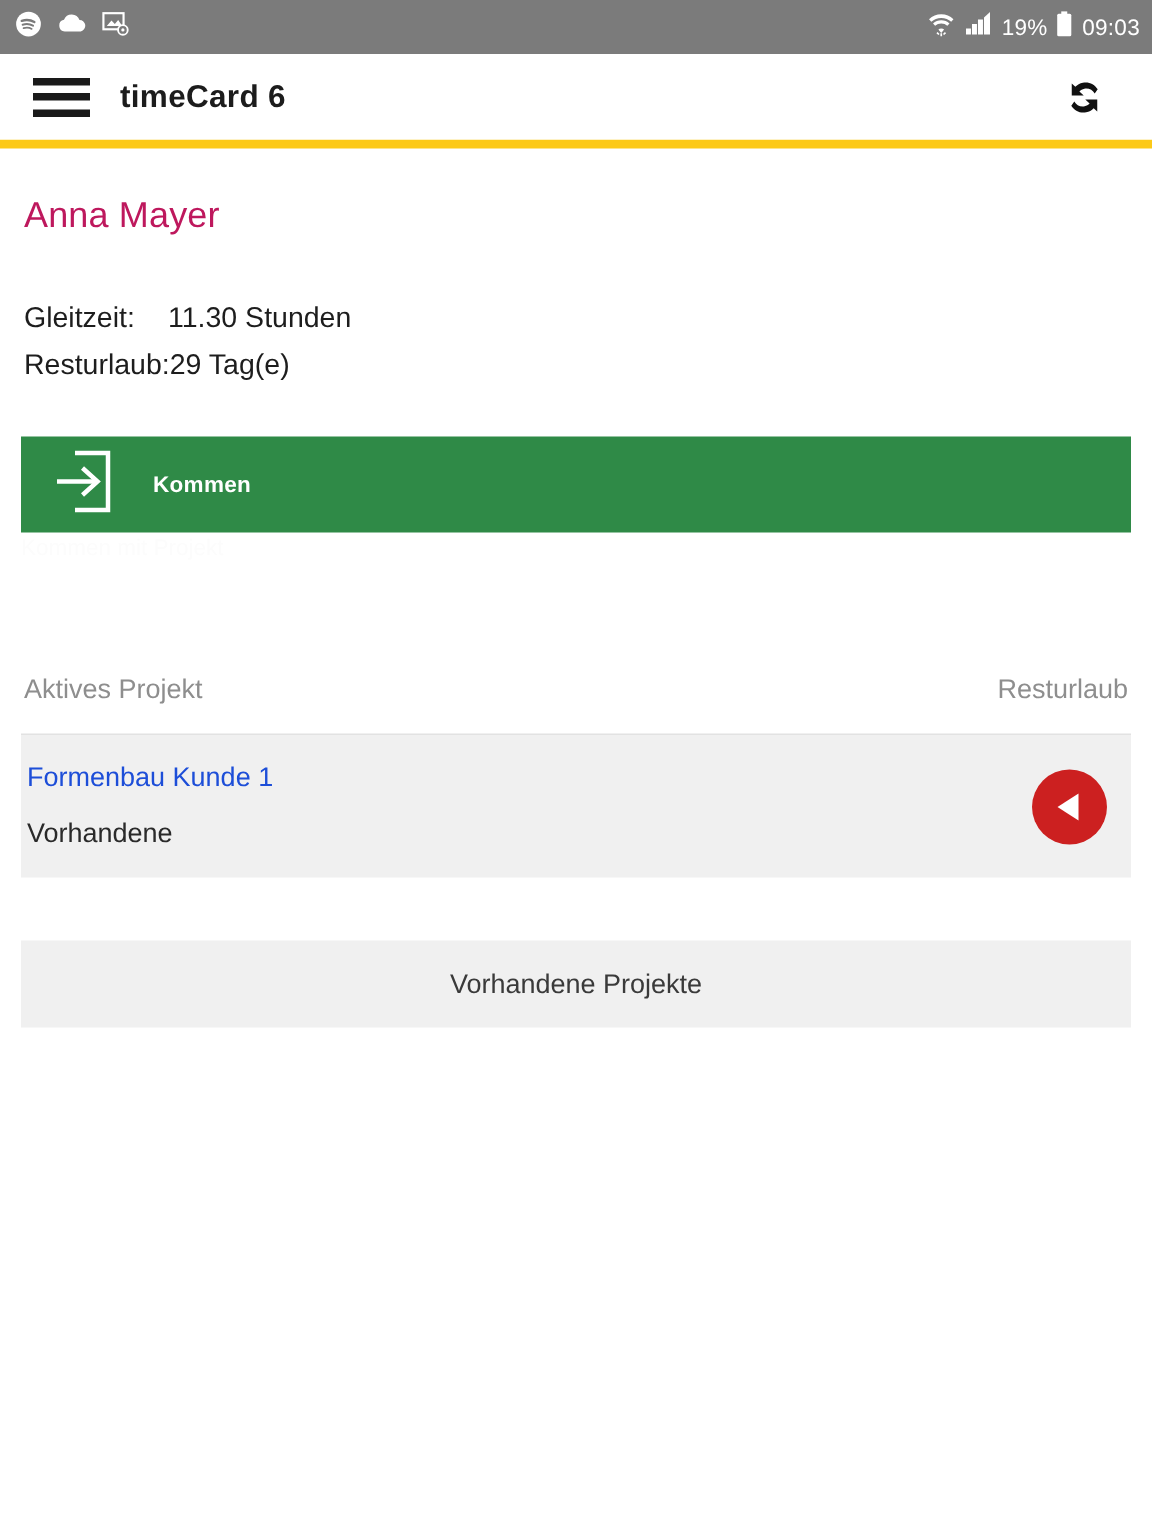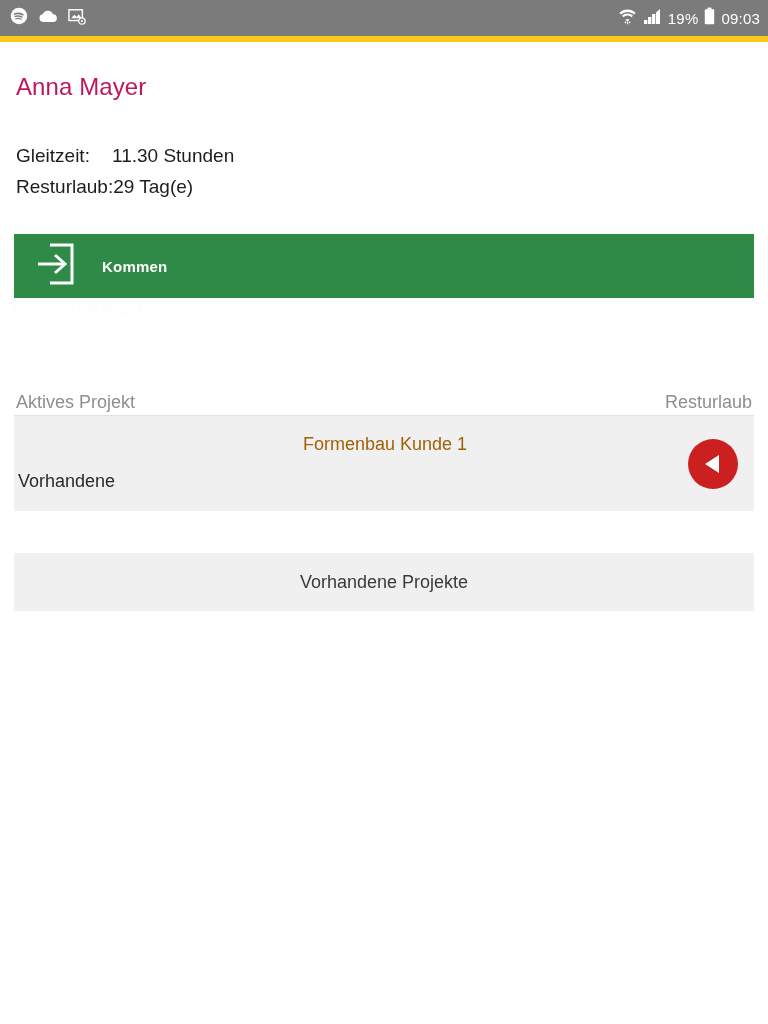--- a/index.html
+++ b/index.html
@@ -240,6 +240,21 @@
     </div>
   </div>
 
+  <div class="appbar">
+    <div class="hamburger">
+      <span></span>
+        <span></span>
+        <span></span>
+    </div>
+    <div class="app-title">timeCard 6</div>
+    <div class="appbar-spacer"></div>
+    <div class="sync-btn">
+      <svg width="36" height="36" viewBox="0 0 36 36">
+        <path d="M26.8 12.5c-2.0-3.3-5.9-5.2-9.9-4.4-2.0.4-3.7 1.4-5.0 2.8l-2.4-2.2v8.0h8.0l-2.9-2.7c.9-.9 2.0-1.5 3.3-1.8 2.8-.6 5.6.8 6.9 3.2z" fill="#111111"></path>
+        <path d="M9.2 23.5c2.0 3.3 5.9 5.2 9.9 4.4 2.0-.4 3.7-1.4 5.0-2.8l2.4 2.2v-8.0h-8.0l2.9 2.7c-.9.9-2.0 1.5-3.3 1.8-2.8.6-5.6-.8-6.9-3.2z" fill="#111111"></path>
+      </svg>
+    </div>
+  </div>
   <div class="accentbar"></div>
 
   <div class="content">

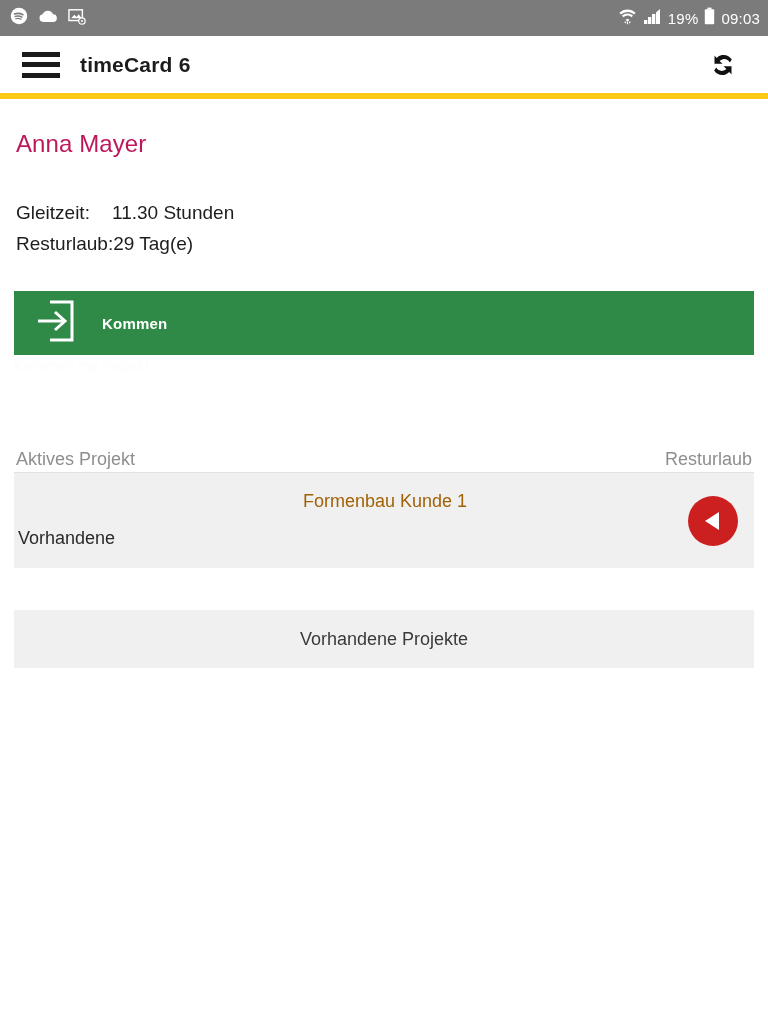--- a/index.html
+++ b/index.html
@@ -133,7 +133,7 @@
     align-items: baseline;
     font-size: 18px;
     color: #8e8e8e;
-    padding: 0 2px 2px 2px;
+    padding: 0 2px 19px 2px;
   }
   .divider { height: 1px; background: #e2e2e2; }
 

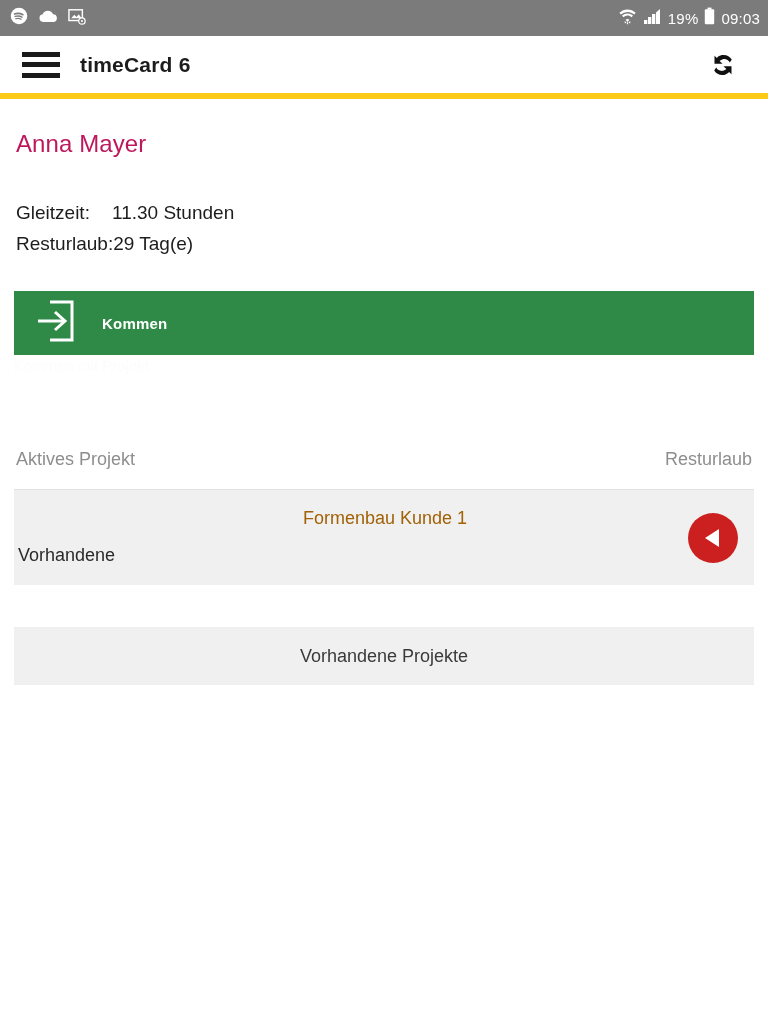--- a/index.html
+++ b/index.html
@@ -146,9 +146,8 @@
   }
   .project-name {
     font-size: 18px;
-    color: #a16207;
+    color: #1d4ed8;
     line-height: 28px;
-    text-align: center;
   }
   .project-task {
     font-size: 18px;

